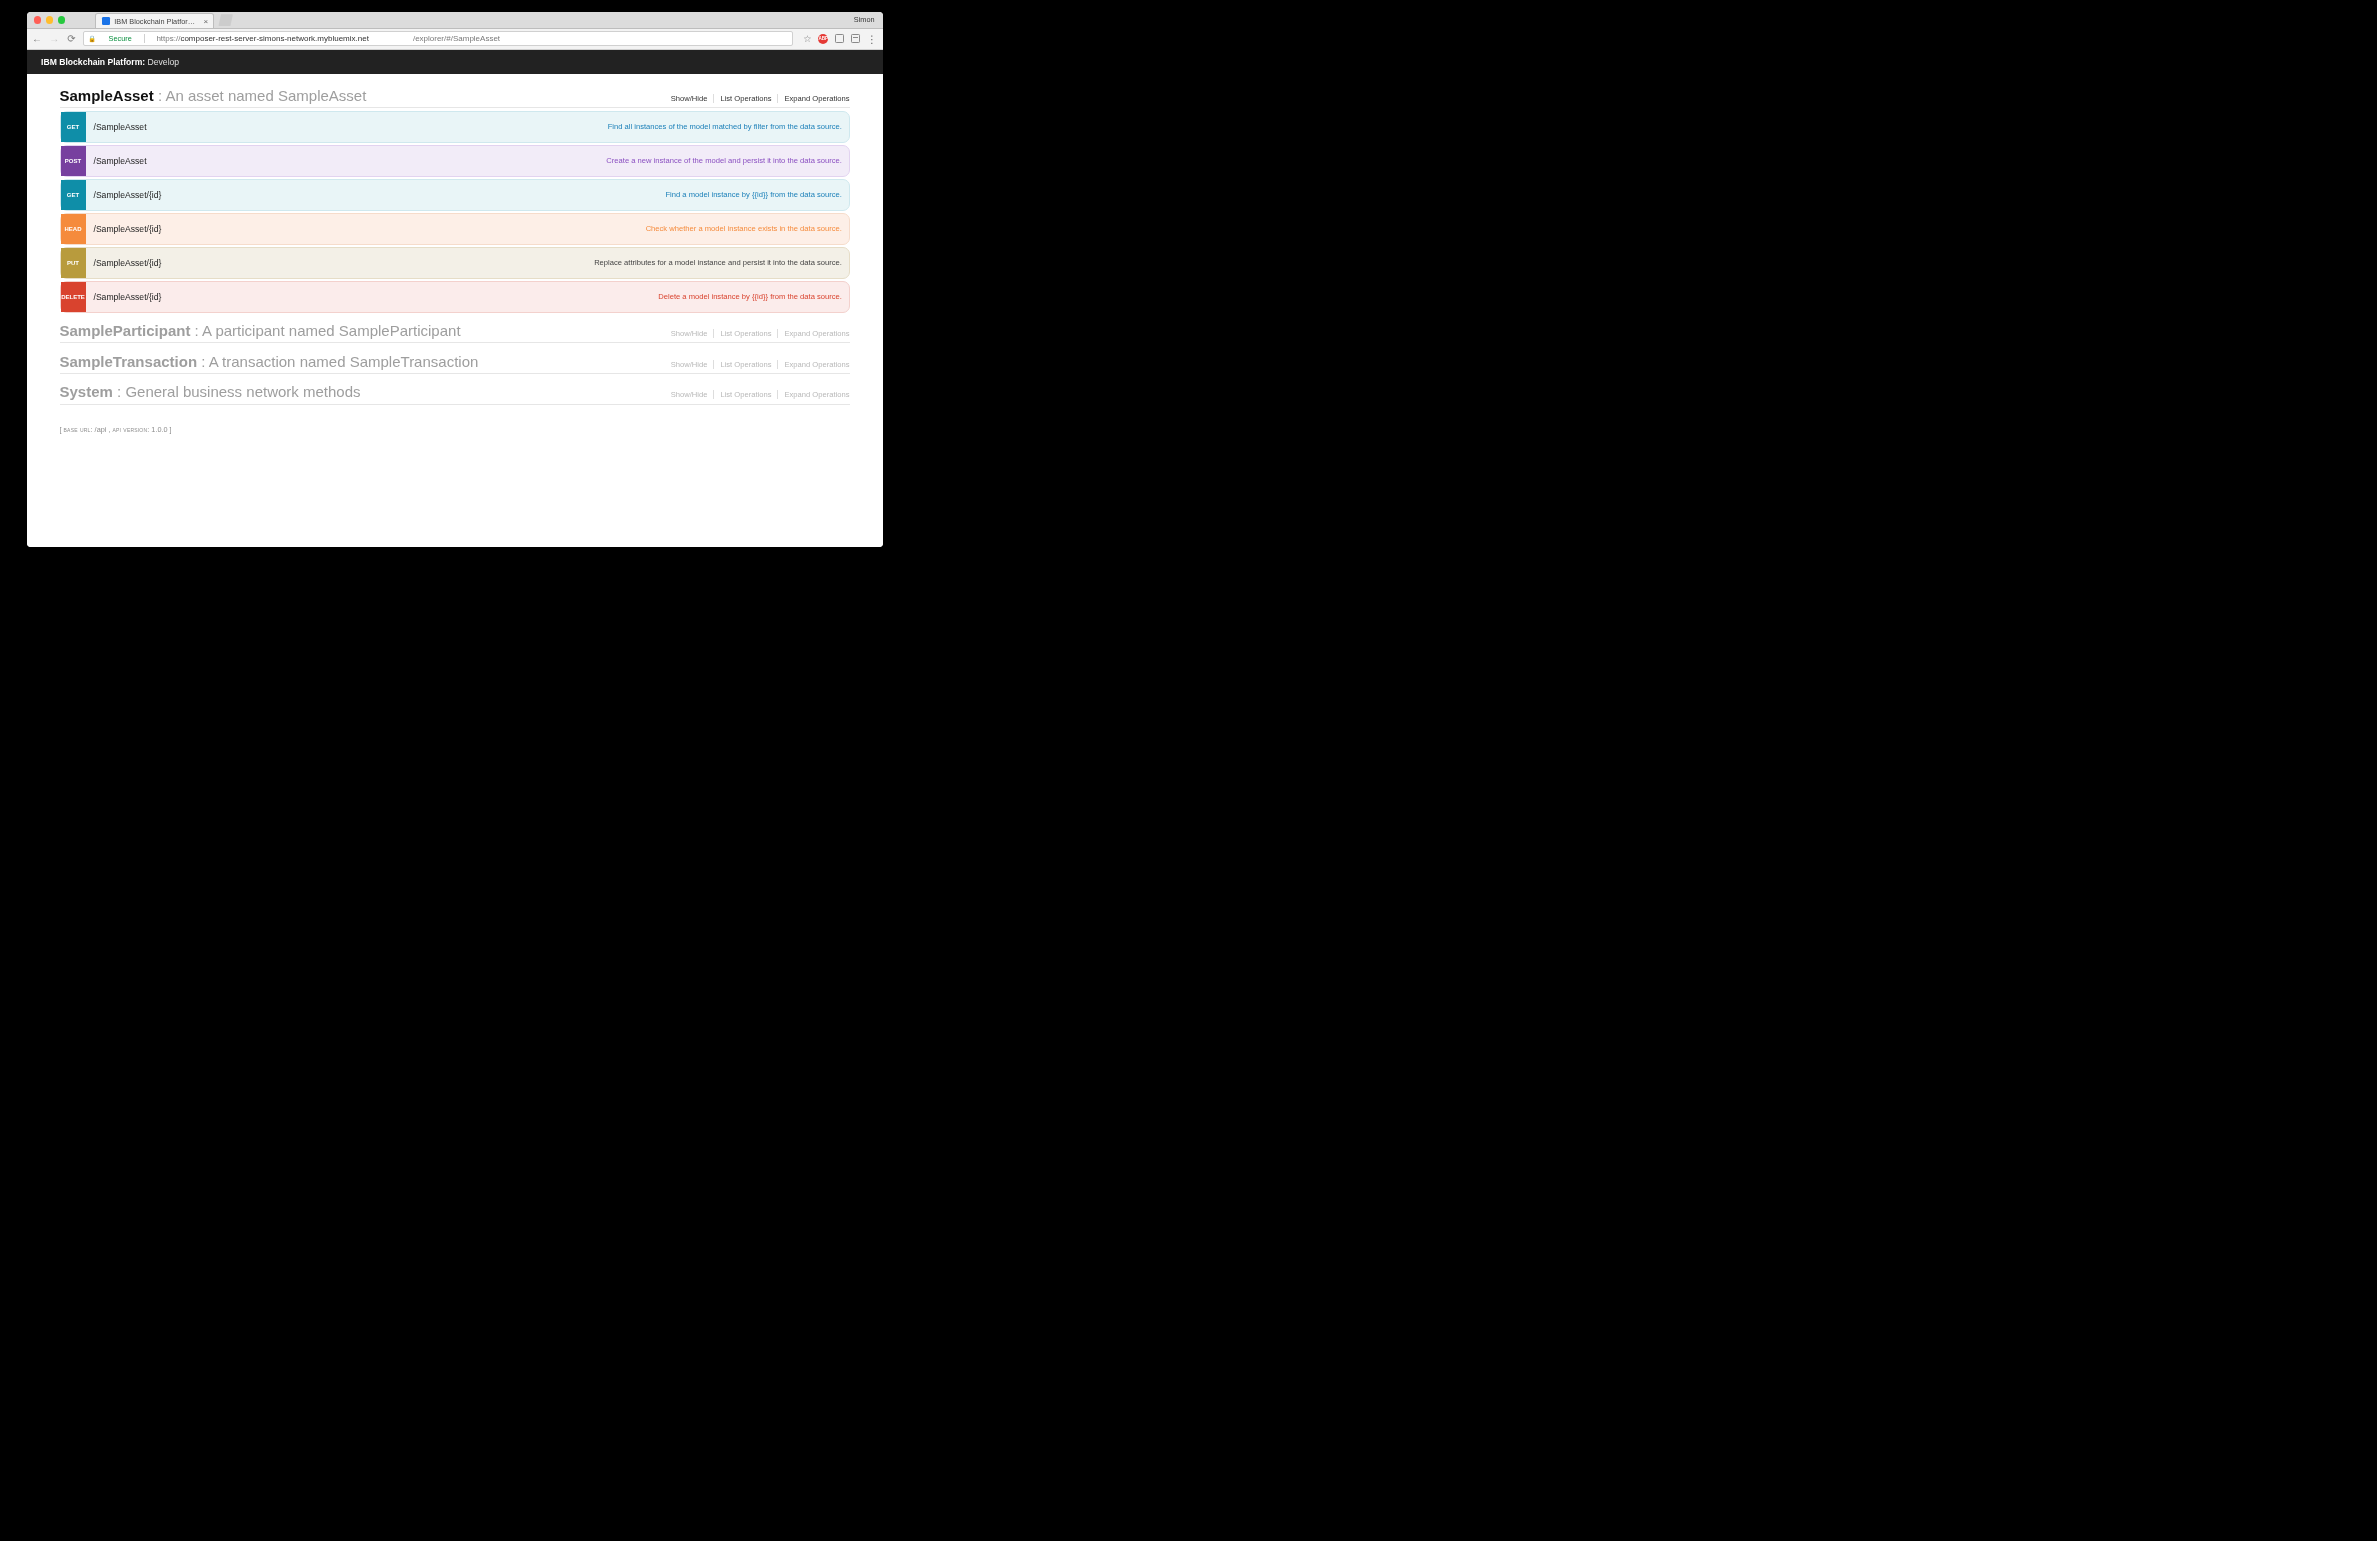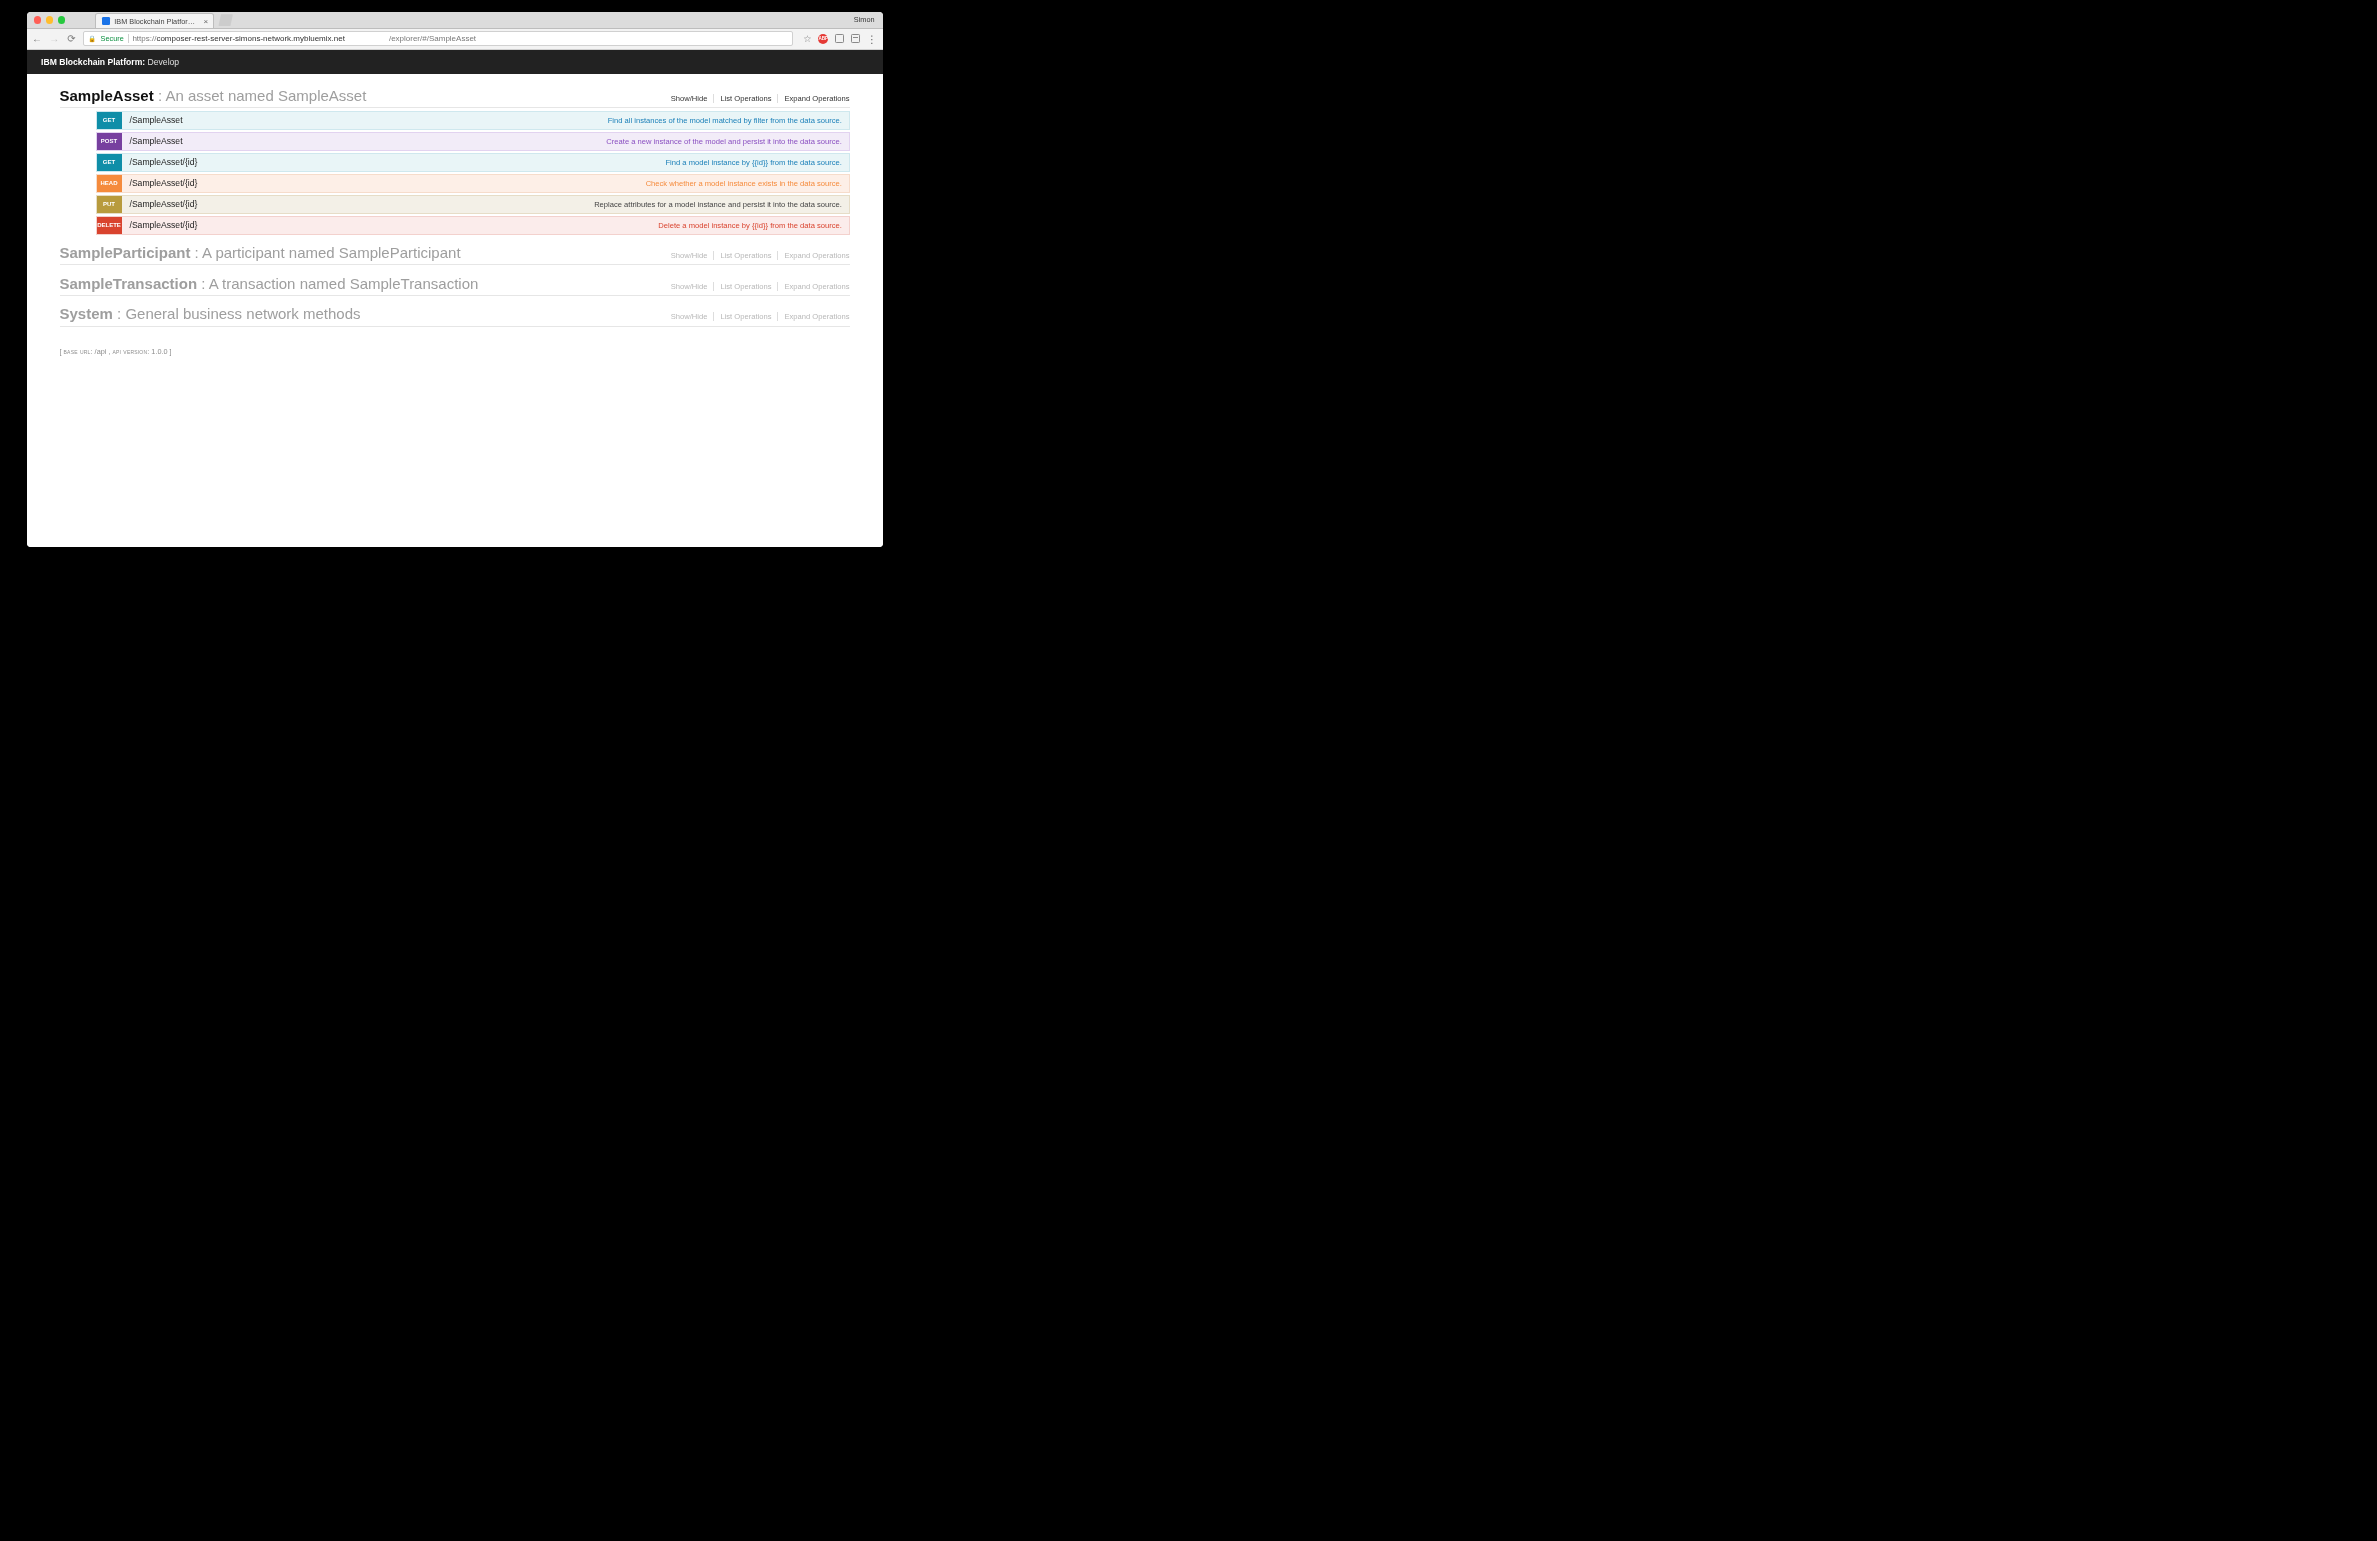--- a/index.html
+++ b/index.html
@@ -67,7 +67,7 @@
   }
   .nav-btn{ width:10.6px;height:10.6px; color:#7a7a7a; display:flex;align-items:center;justify-content:center; font-size:10px;}
   .nav-btn.disabled{color:#c6c6c6;}
-  .omnibox{ flex:1; height:14.6px; background:#fff; border:0.7px solid #d0d0d0; border-radius:2px; display:flex; align-items:center; padding:0 4px; gap:4px; font-size:8px;}
+  .omnibox{ flex:1; height:14.6px; background:#fff; border:0.7px solid #d0d0d0; border-radius:2px; display:flex; align-items:center; padding:0 4px; gap:12px; font-size:8px;}
   .lock{ font-size:6.6px; color:#0a8f3f;}
   .secure{ color:#0a8f3f; font-size:7.3px;}
   .sep{ width:0.7px;height:9.3px;background:#d0d0d0;}

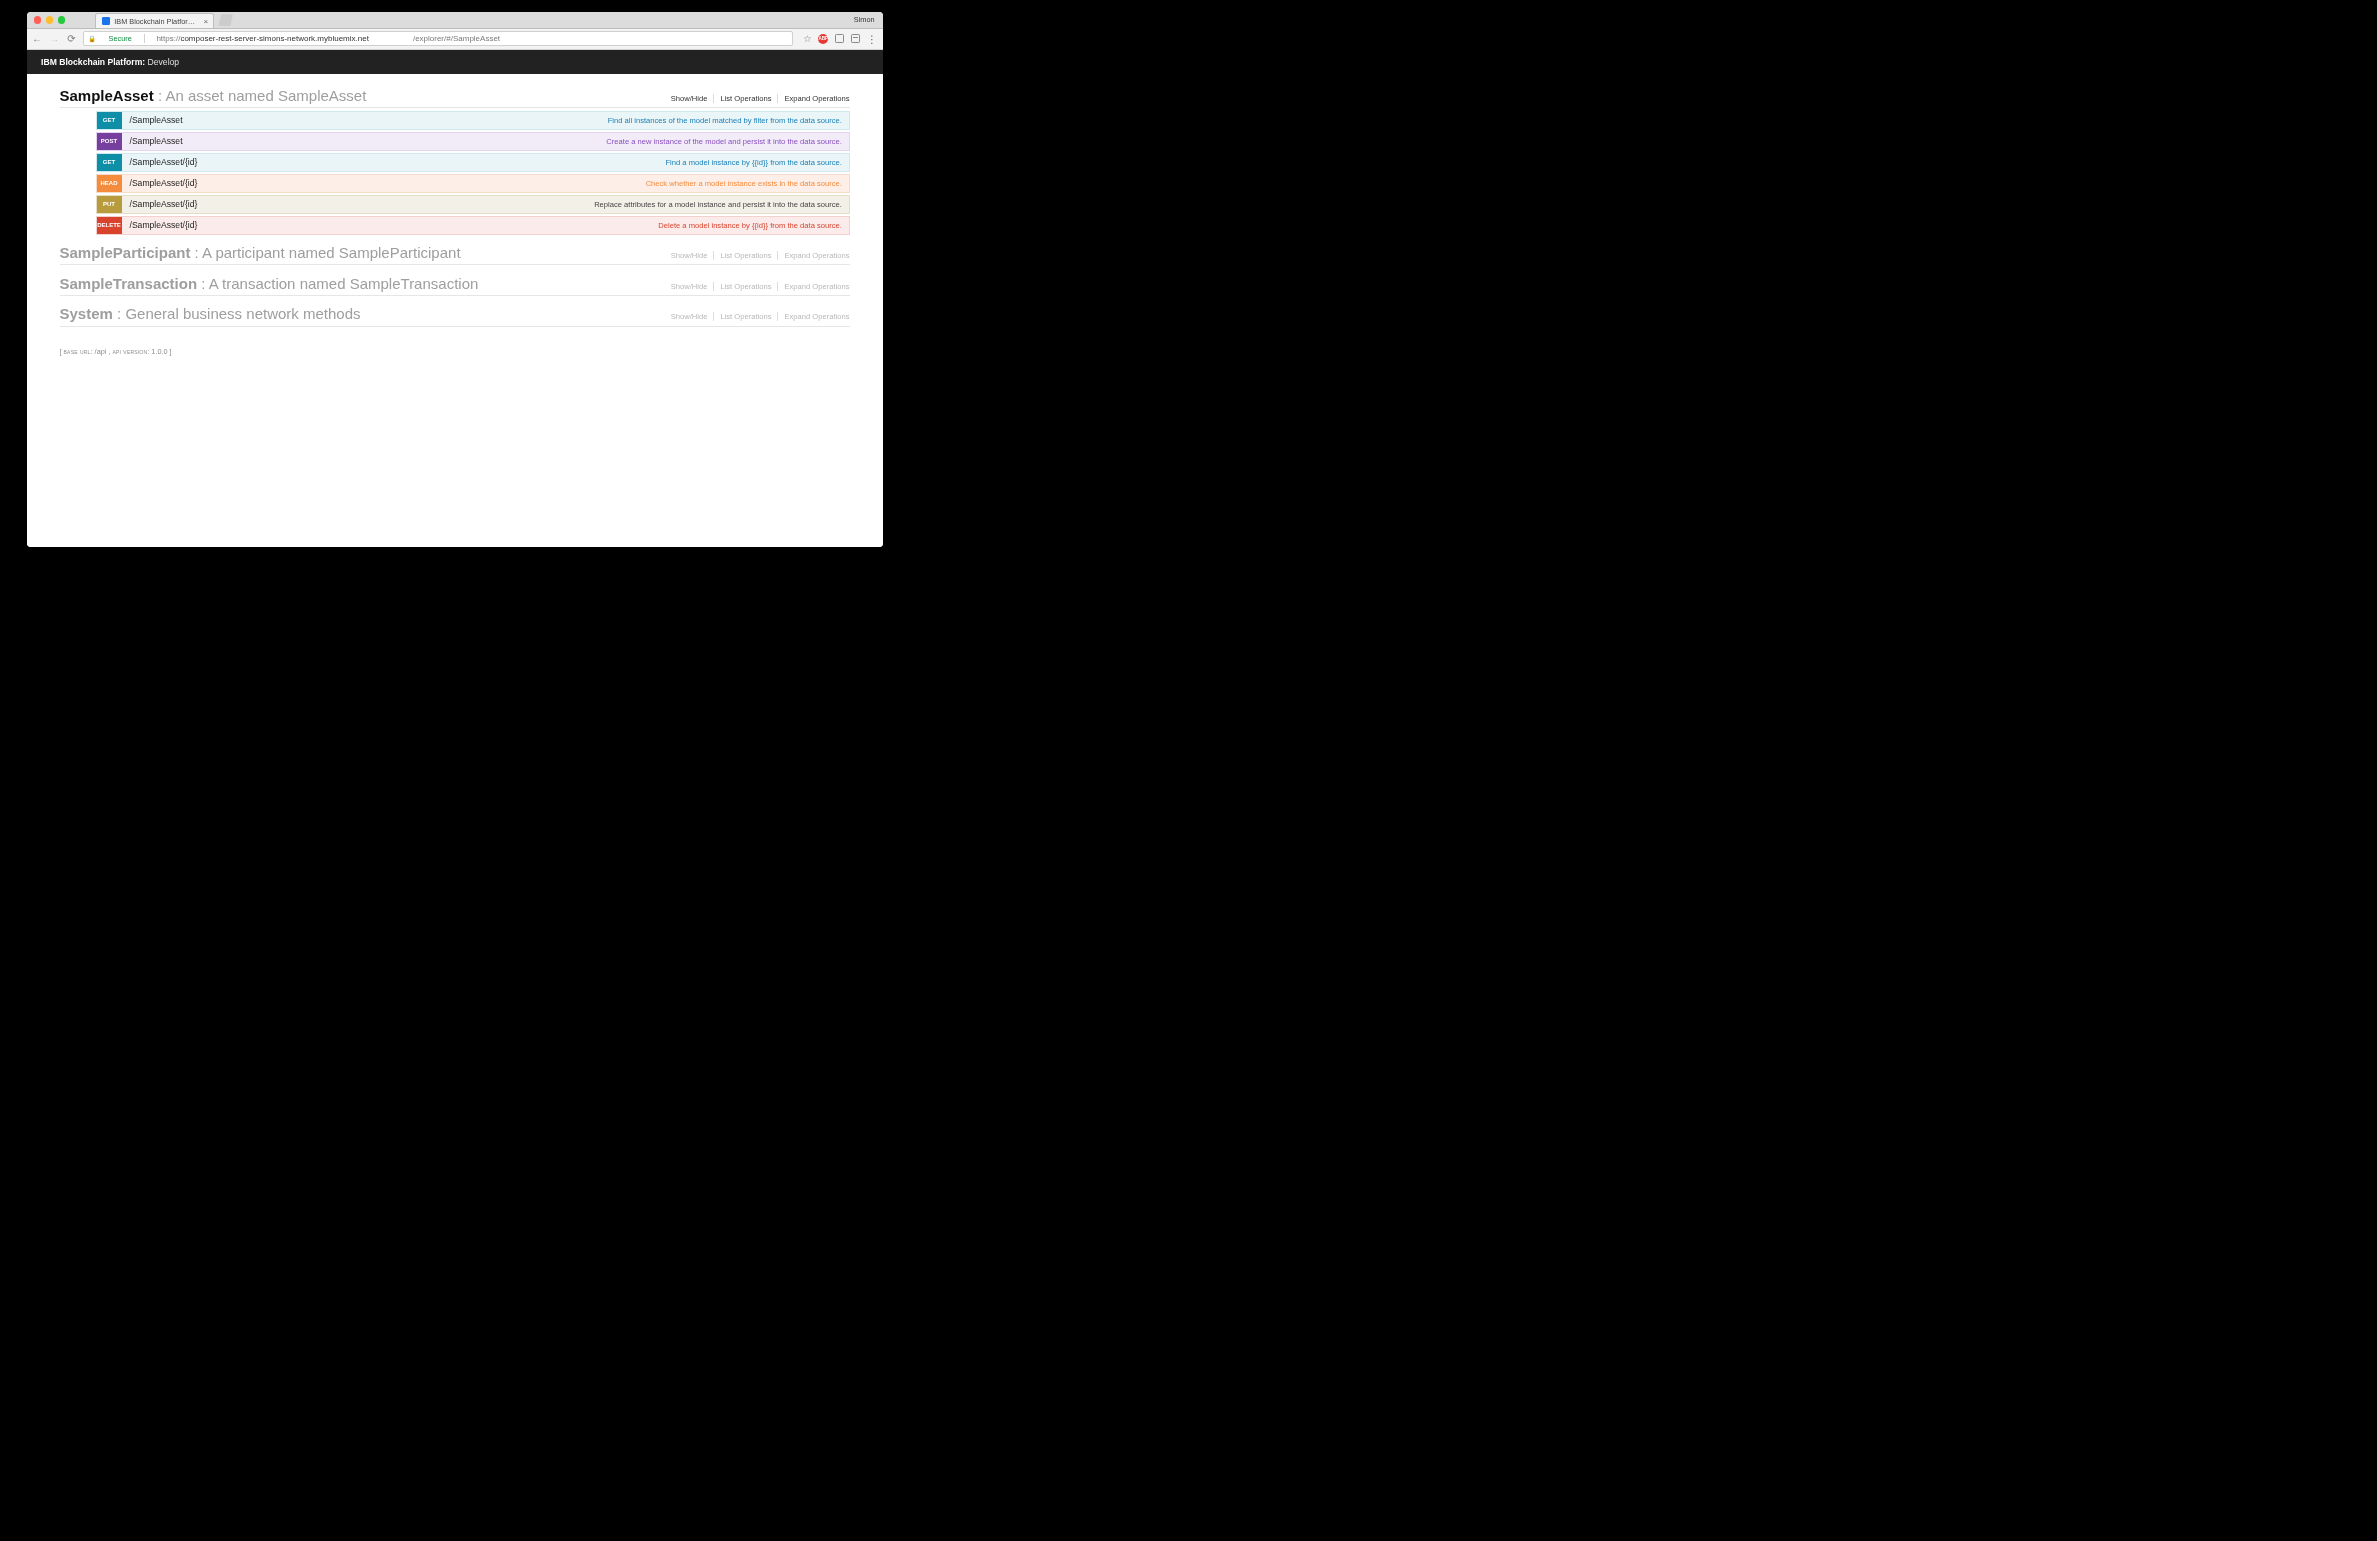--- a/index.html
+++ b/index.html
@@ -98,7 +98,7 @@
   .section-actions a:last-child{border-right:none;padding-right:0;}
   .section-actions.dim a{ color:#b8b8b8;}
   .ops{ margin-top:2.7px; }
-  .op{ display:flex; align-items:center; height:19px; margin-bottom:2px; border:0.7px solid; border-radius:0;margin-left:36px;}
+  .op{ display:flex; align-items:center; height:32px; margin-bottom:2px; border:0.7px solid; border-radius:7px;}
   .method{ width:25px; text-align:center; color:#fff; font-size:6px; font-weight:600; align-self:stretch; display:flex;align-items:center;justify-content:center; text-transform:uppercase;}
   .path{ padding-left:8px; font-size:8.6px; color:#222; flex:1;}
   .op-desc{ padding-right:6.6px; font-size:7.6px; text-align:right;}

